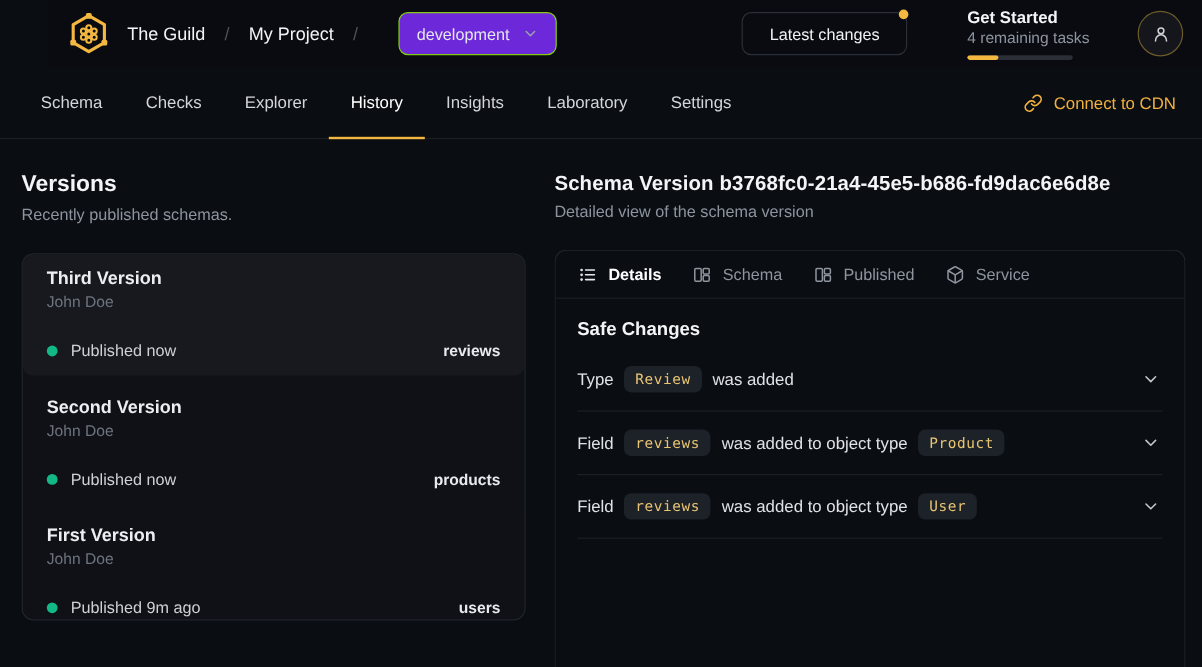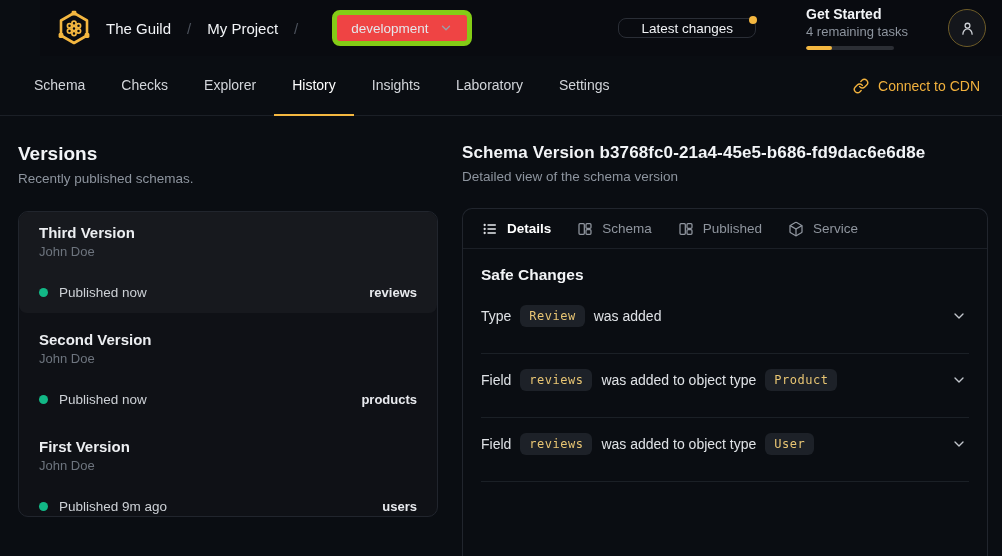--- a/index.html
+++ b/index.html
@@ -22,8 +22,8 @@
   .crumb-sep { color:#4c525c; font-size:15px; margin:0 16px; }
   .target-select {
     margin-left:18px; height:36px; display:flex; align-items:center; gap:10px;
-    padding:0 14px; border:5px solid #84cc16; border-radius:8px;
-    background:#ef4444; color:#e4e7eb; font-size:13.5px; cursor:pointer;
+    padding:0 14px; border:1px solid #84cc16; border-radius:8px;
+    background:#6d28d9; color:#e4e7eb; font-size:13.5px; cursor:pointer;
   }
   .target-select .chev { color:#9aa1ab; }
 

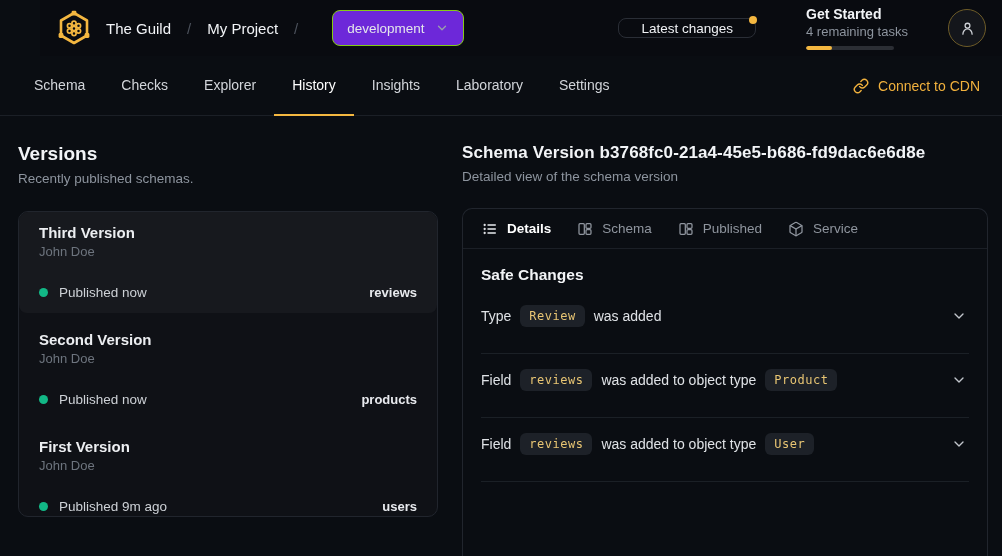--- a/index.html
+++ b/index.html
@@ -29,7 +29,7 @@
 
   .header-right { margin-left:auto; display:flex; align-items:center; }
   .latest-btn {
-    position:relative; height:20px; padding:0 22px;
+    position:relative; height:36px; padding:0 22px;
     border:1px solid #2a2e36; border-radius:8px; background:transparent;
     color:#f0f2f5; font-size:13.5px; font-family:inherit; cursor:pointer;
   }

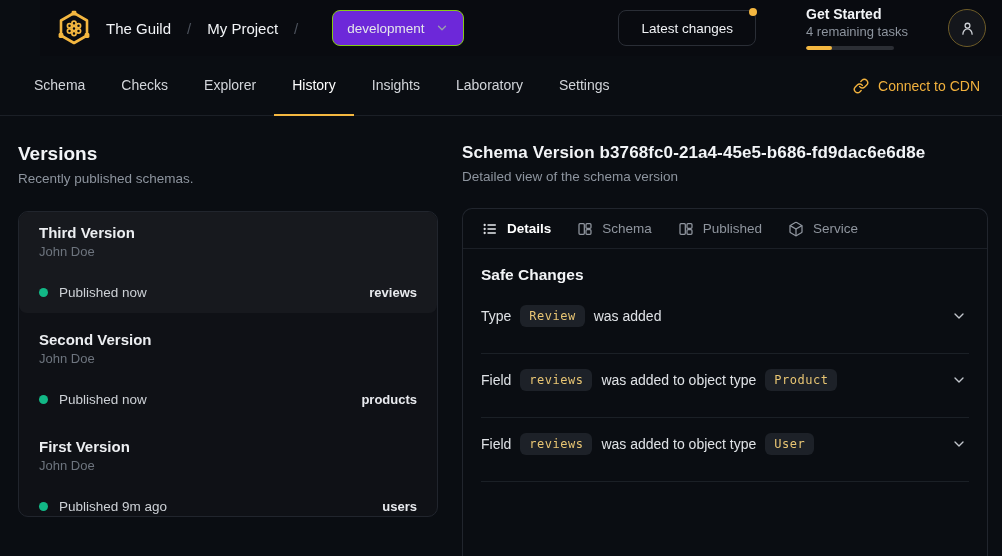--- a/index.html
+++ b/index.html
@@ -110,7 +110,7 @@
   .section-title { font-size:15.5px; font-weight:700; color:#f2f4f6; margin-bottom:6px; }
   .change-row {
     display:flex; align-items:center; gap:9px;
-    padding:15px 2px 26px 0; border-bottom:1px solid #1b2026;
+    padding:15px 2px 15px 0; border-bottom:1px solid #1b2026;
     font-size:14px; color:#dfe2e6; cursor:pointer;
   }
   .code-badge {

